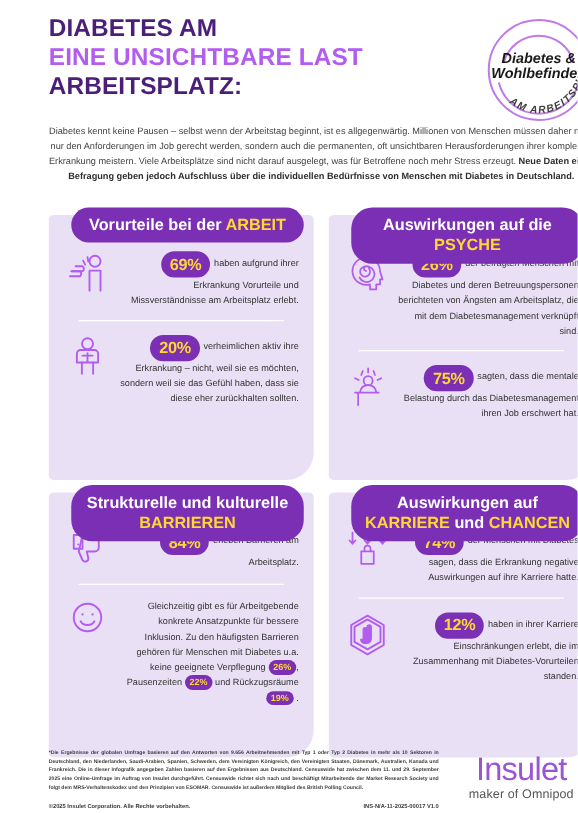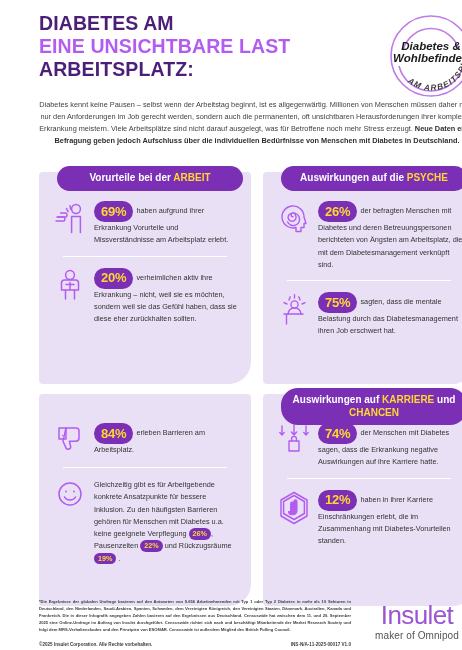--- a/index.html
+++ b/index.html
@@ -91,7 +91,7 @@
     border-radius: 17px;
     padding: 6px 6px;
     text-align: center;
-    font-size: 10px;
+    font-size: 13px;
     font-weight: bold;
     line-height: 1.25;
     z-index: 4;

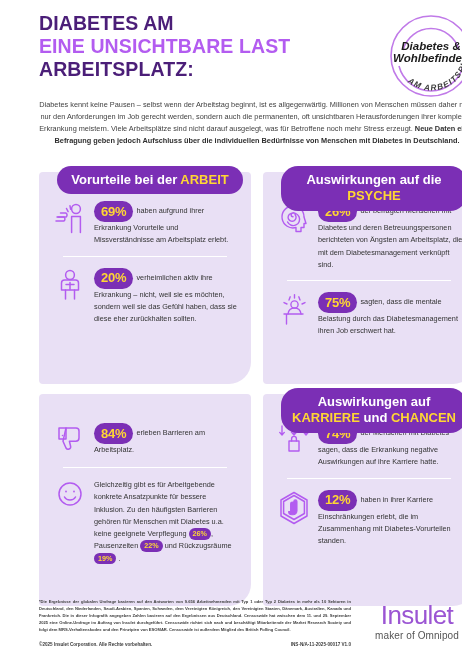--- a/index.html
+++ b/index.html
@@ -103,6 +103,7 @@
     align-items: flex-start;
     gap: 7px;
     padding: 4px 2px 2px 4px;
+    text-align: right;
   }
   .stat .icon {
     flex: 0 0 34px;

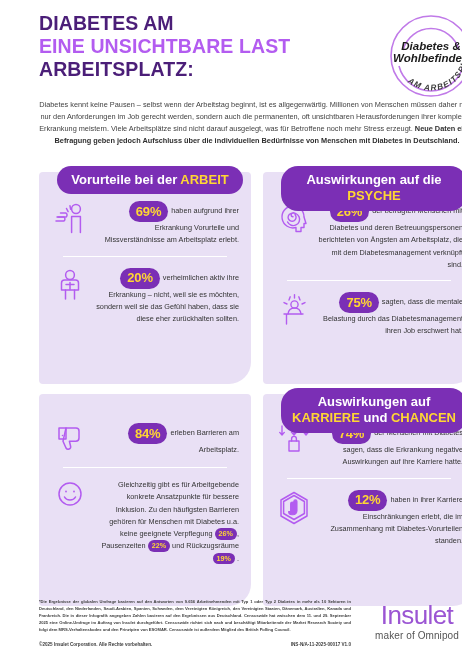--- a/index.html
+++ b/index.html
@@ -316,6 +316,9 @@
     </div>
 
     <div class="card tall">
+      <div class="card-header">
+        <span>Strukturelle und kulturelle </span><span class="hl">BARRIEREN</span>
+      </div>
 
       <div class="stat">
         <span class="icon">

